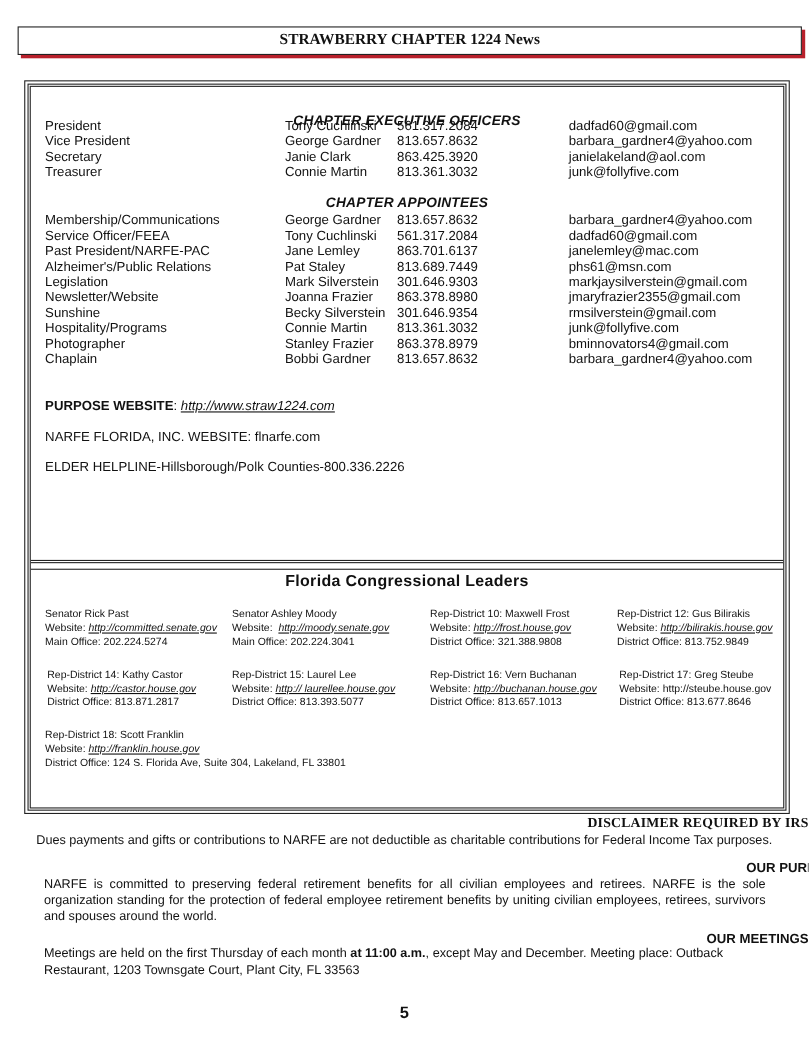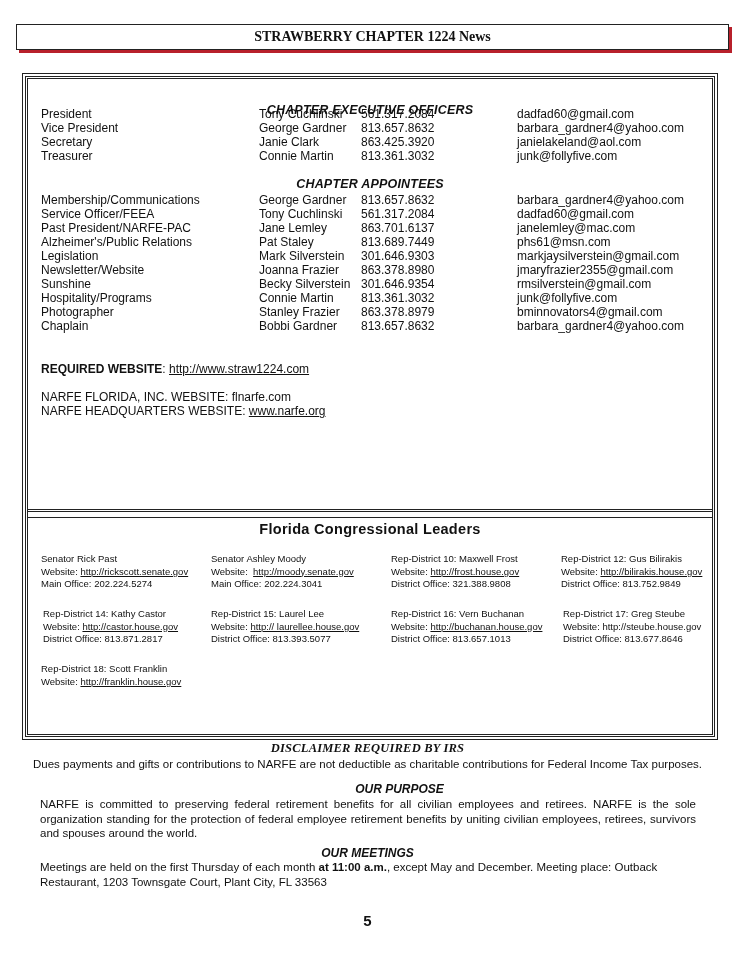--- a/index.html
+++ b/index.html
@@ -153,7 +153,7 @@
     </div>
 
   <div class="links" style="top:283px;">
-    <p><b>REQUIRED WEBSITE</b><span>: </span><span class="u">http://www.straw1224.com</span></p>
+    <p><b>PURPOSE WEBSITE</b><span>: </span><span class="u">http://www.straw1224.com</span></p>
     <div class="gap"></div>
     <p>NARFE FLORIDA, INC. WEBSITE: flnarfe.com</p>
     <p><span>NARFE HEADQUARTERS WEBSITE: </span><span class="u">www.narfe.org</span></p>

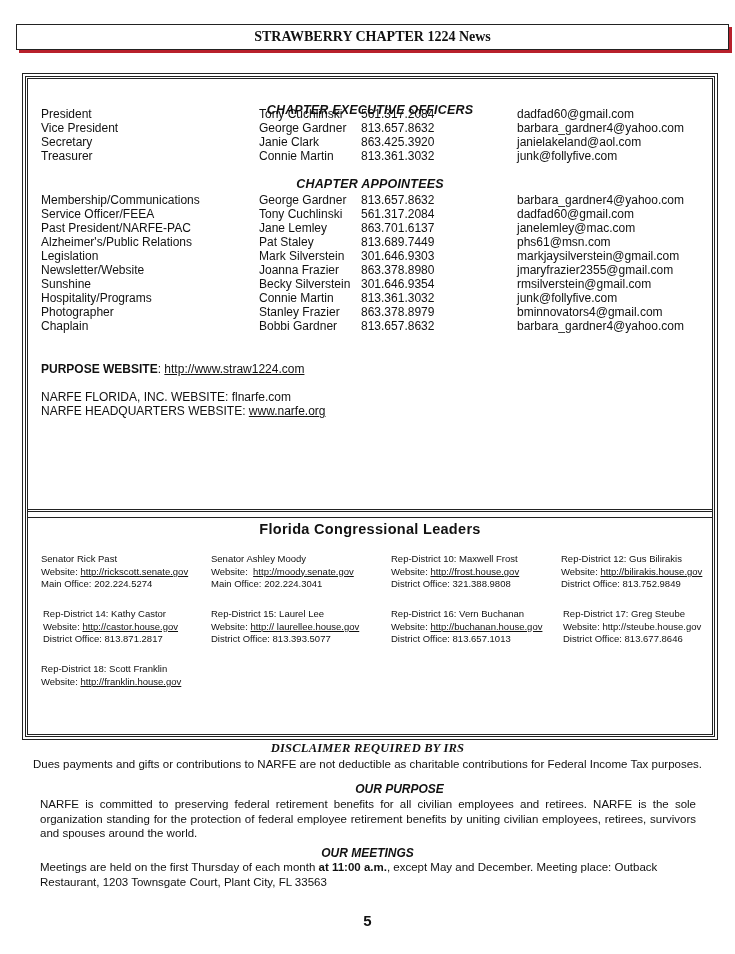--- a/index.html
+++ b/index.html
@@ -35,7 +35,7 @@
   .links { position:absolute; left:13px; font-size:12px; line-height:14.5px; }
   .links p { margin:0; }
   .links .gap { height:13px; }
-  .u { text-decoration:underline; }
+  .u { text-decoration:underline;font-style:italic; }
   b { font-weight:bold; }
 
   .cong-title {

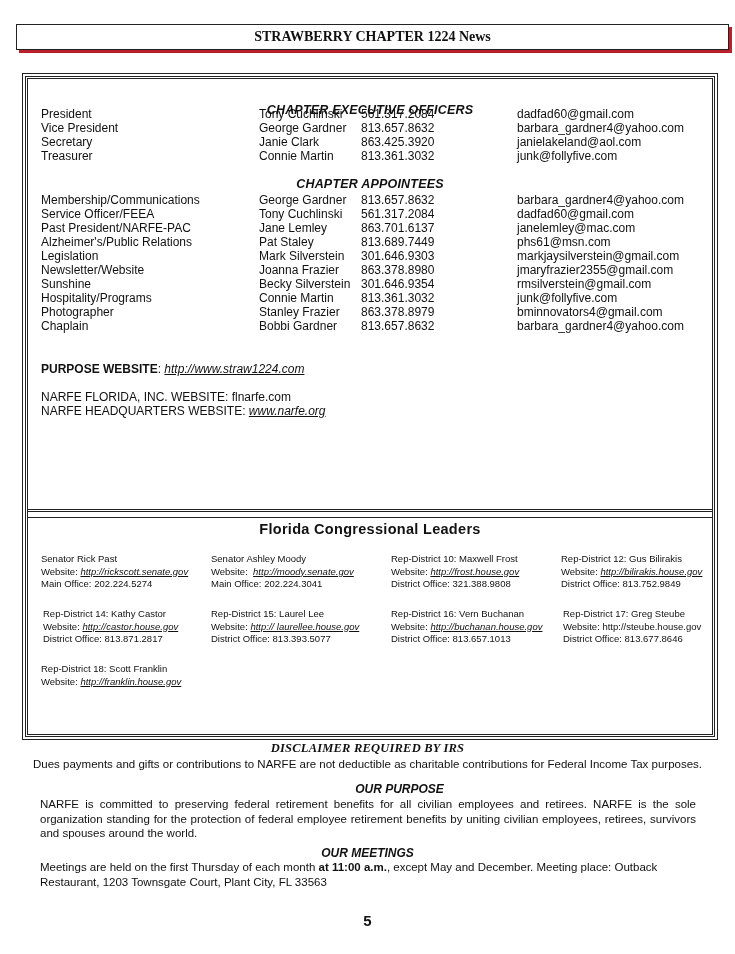--- a/index.html
+++ b/index.html
@@ -156,7 +156,6 @@
     <p><b>PURPOSE WEBSITE</b><span>: </span><span class="u">http://www.straw1224.com</span></p>
     <div class="gap"></div>
     <p>NARFE FLORIDA, INC. WEBSITE: flnarfe.com</p>
-    <p><span>NARFE HEADQUARTERS WEBSITE: </span><span class="u">www.narfe.org</span></p>
     <div class="gap"></div>
   </div>
 

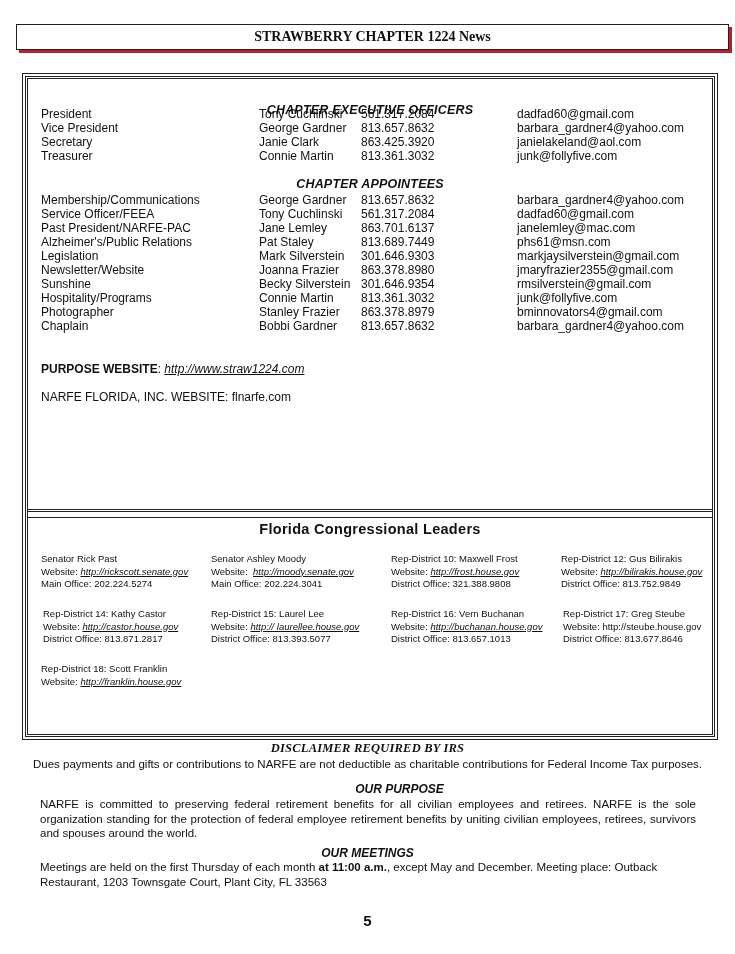--- a/index.html
+++ b/index.html
@@ -157,6 +157,7 @@
     <div class="gap"></div>
     <p>NARFE FLORIDA, INC. WEBSITE: flnarfe.com</p>
     <div class="gap"></div>
+    <p>ELDER HELPLINE-Hillsborough/Polk Counties-800.336.2226</p>
   </div>
 
   <div class="frame-divider"></div>

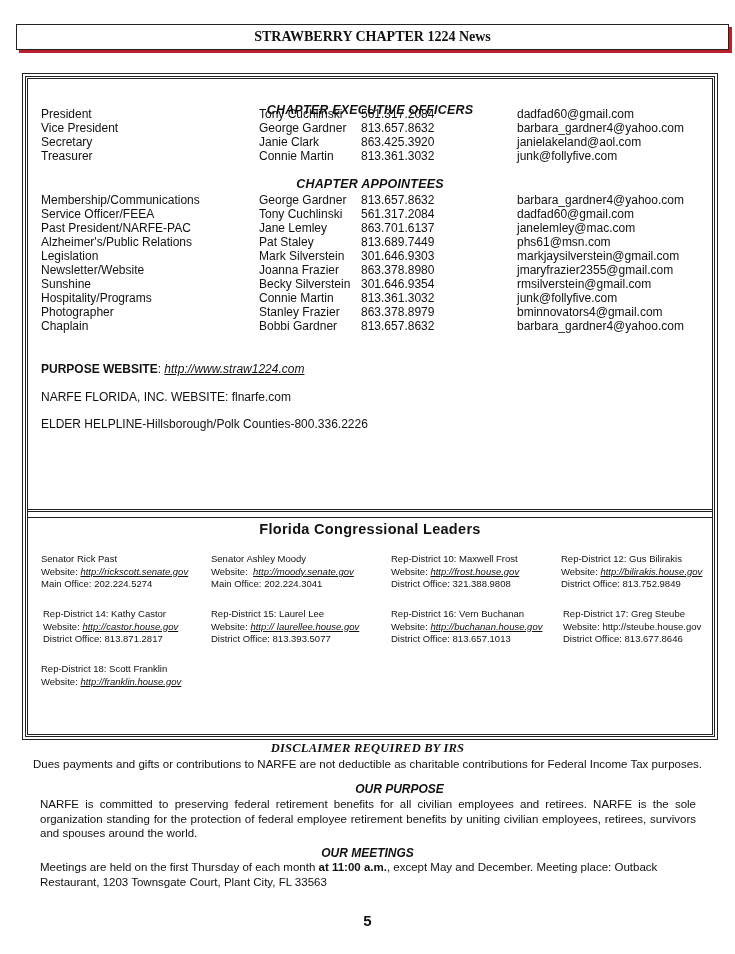--- a/index.html
+++ b/index.html
@@ -166,7 +166,7 @@
   <div id="leaders">
       <div class="leader" style="left: 13px; top: 474px;">
         <div>Senator  Rick Past</div>
-        <div><span style="white-space: pre;">Website: </span><span class="u">http://rickscott.senate.gov</span></div>
+        <div><span style="white-space: pre;">Website: </span><span class="u">http://committed.senate.gov</span></div>
         <div>Main Office: 202.224.5274</div>
       </div>
       <div class="leader" style="left: 183px; top: 474px;">

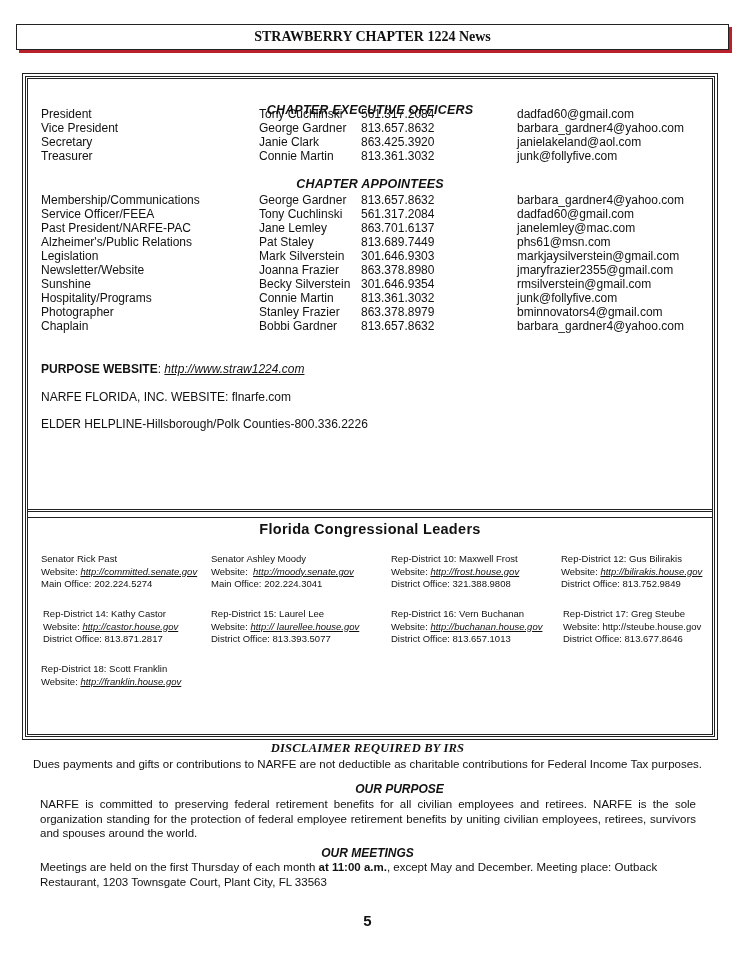--- a/index.html
+++ b/index.html
@@ -207,6 +207,7 @@
       <div class="leader" style="left: 13px; top: 584px;">
         <div>Rep-District 18: Scott Franklin</div>
         <div><span style="white-space: pre;">Website: </span><span class="u">http://franklin.house.gov</span></div>
+        <div>District Office: 124 S. Florida Ave, Suite 304, Lakeland, FL 33801</div>
       </div>
     </div>
 </div>

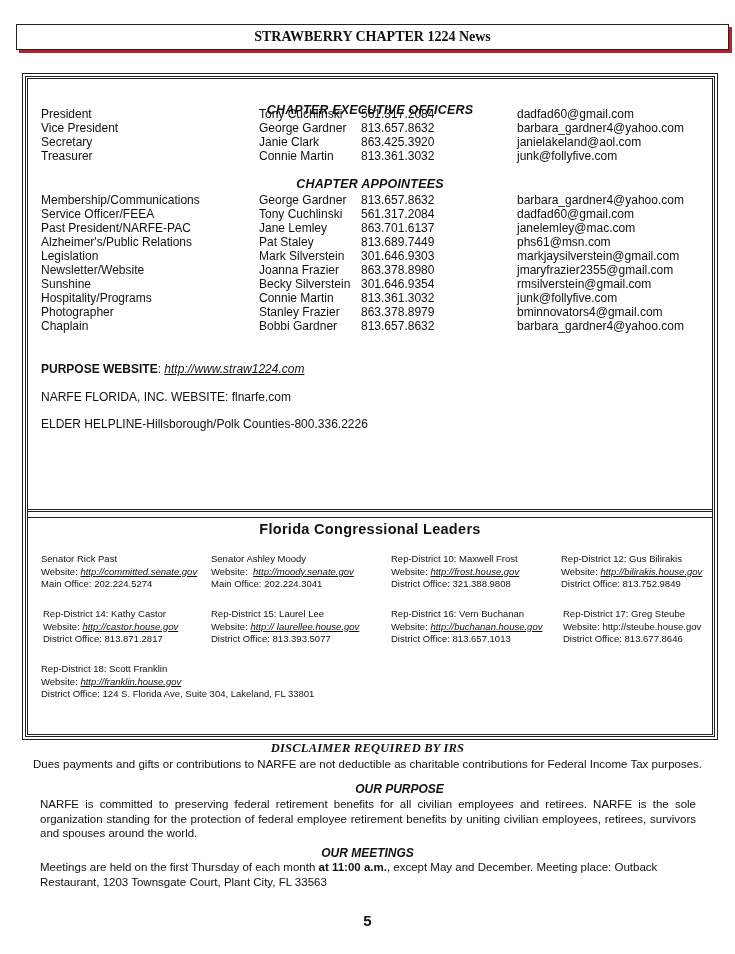--- a/index.html
+++ b/index.html
@@ -45,7 +45,7 @@
   .leader { position:absolute; font-size:9.5px; line-height:12.5px; white-space:nowrap; }
   .leader div { margin:0; }
 
-  .footer-h { position:absolute; left:0; width:735px; text-align:center; font-weight:bold; font-style:italic; font-size:12px; }
+  .footer-h { position:absolute; left:0; width:735px; text-align:right; font-weight:bold; font-size:12px; }
   .footer-h.serif { font-family:"Liberation Serif", serif; font-size:12.5px; letter-spacing:0.2px; }
   .footer-p { position:absolute; left:40px; width:656px; font-size:11.5px; line-height:14.5px; text-align:justify; }
   .footer-p.center { text-align:center; left:20px; width:695px; }

